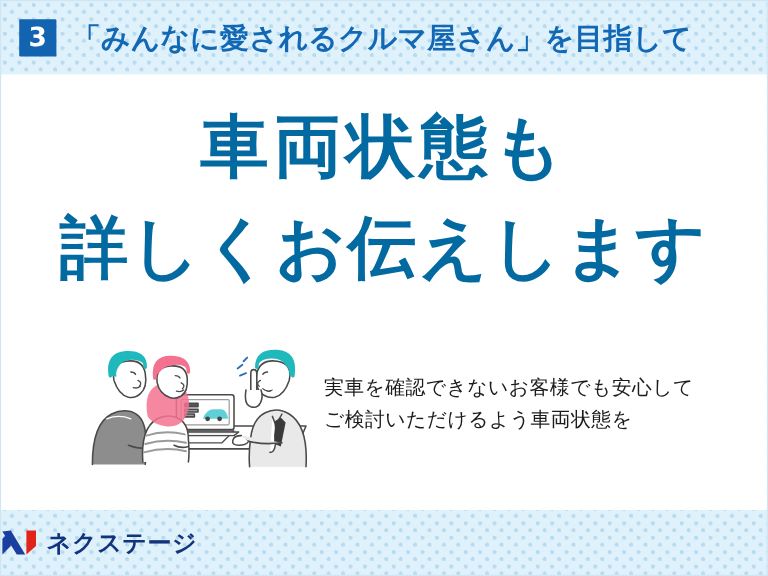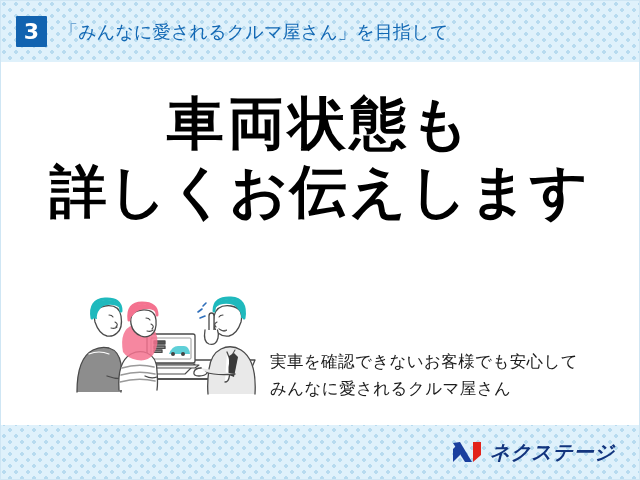--- a/index.html
+++ b/index.html
@@ -32,7 +32,7 @@
   }
   #header-title{
     margin-left:13px;color:#1268b4;
-    font-size:18px;font-weight:normal;letter-spacing:.2px;
+    font-size:24px;font-weight:bold;letter-spacing:.2px;
     white-space:nowrap;
   }
   

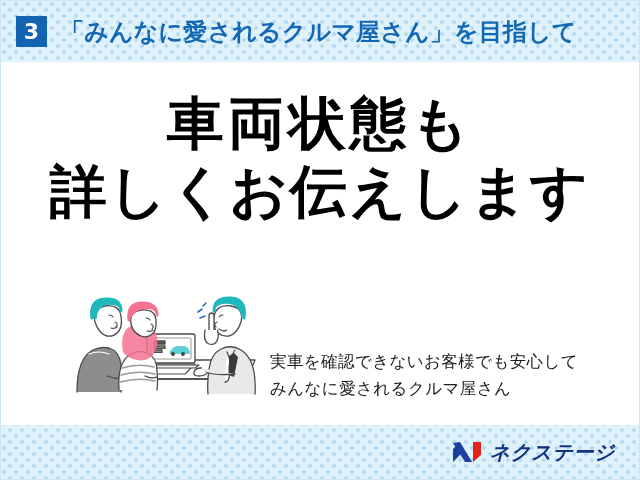--- a/index.html
+++ b/index.html
@@ -42,7 +42,7 @@
   }
   #headline{
     position:absolute;left:0;top:28px;width:638px;text-align:center;
-    color:#000000;font-weight:bold;letter-spacing:2px;
+    color:#0369a1;font-weight:bold;letter-spacing:2px;
   }
   #headline .l1{
     display:block;font-size:57px;line-height:66px;letter-spacing:4px;

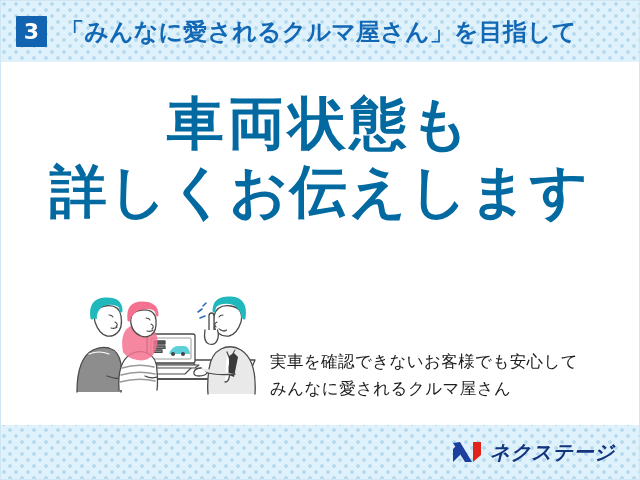--- a/index.html
+++ b/index.html
@@ -48,7 +48,7 @@
     display:block;font-size:57px;line-height:66px;letter-spacing:4px;
   }
   #headline .l2{
-    display:block;font-size:57px;line-height:70px;letter-spacing:2px;
+    display:block;font-size:57px;line-height:70px;letter-spacing:2px;margin-top:16px;
   }
   
   #content{

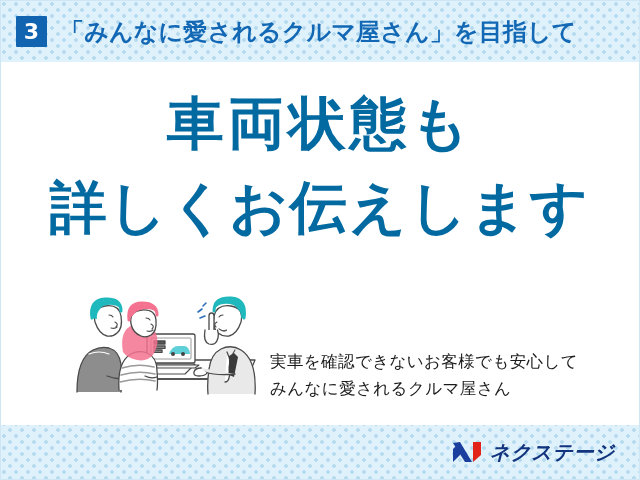--- a/index.html
+++ b/index.html
@@ -53,7 +53,7 @@
   
   #content{
     position:absolute;left:0;top:210px;width:638px;height:130px;
-    display:flex;align-items:flex-end;
+    display:flex;align-items:center;
   }
   #illustration{
     width:205px;height:120px;margin-left:58px;flex:0 0 auto;position:relative;

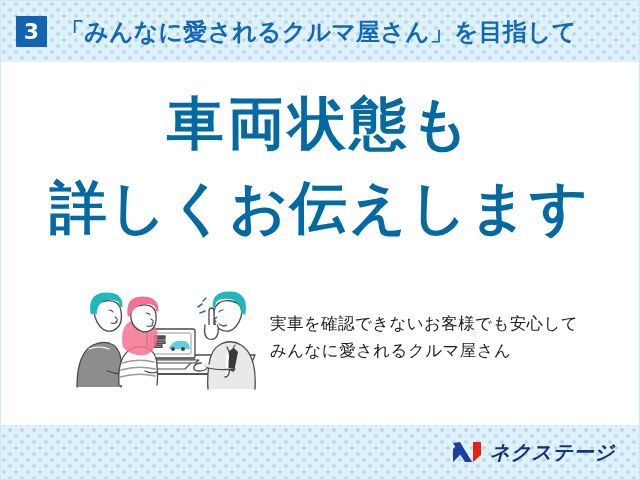--- a/index.html
+++ b/index.html
@@ -178,7 +178,7 @@
 
       <div id="body-text">
         <span class="ln">実車を確認できないお客様でも安心して</span>
-        <span class="ln">みんなに愛されるクルマ屋さん</span>
+        <span class="ln">ご検討いただけるよう車両状態を</span>
       </div>
 
     </div>

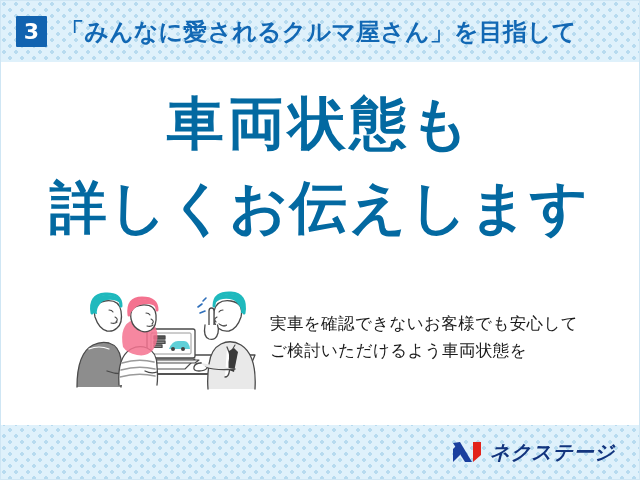--- a/index.html
+++ b/index.html
@@ -67,7 +67,7 @@
   
   #footer{
     position:absolute;left:0;bottom:0;width:638px;height:54px;
-    display:flex;align-items:center;justify-content:flex-end;font-style:italic;
+    display:flex;align-items:center;justify-content:flex-start;
   }
   #logo{display:flex;align-items:center;margin-right:24px;}
   #logo-mark{width:30px;height:22px;margin-right:8px;}

